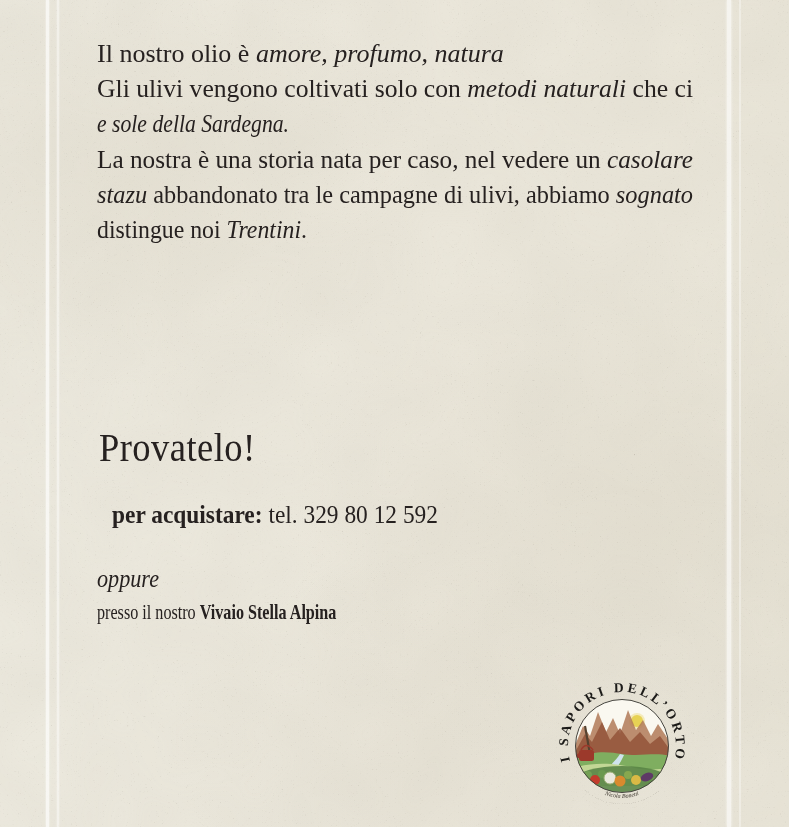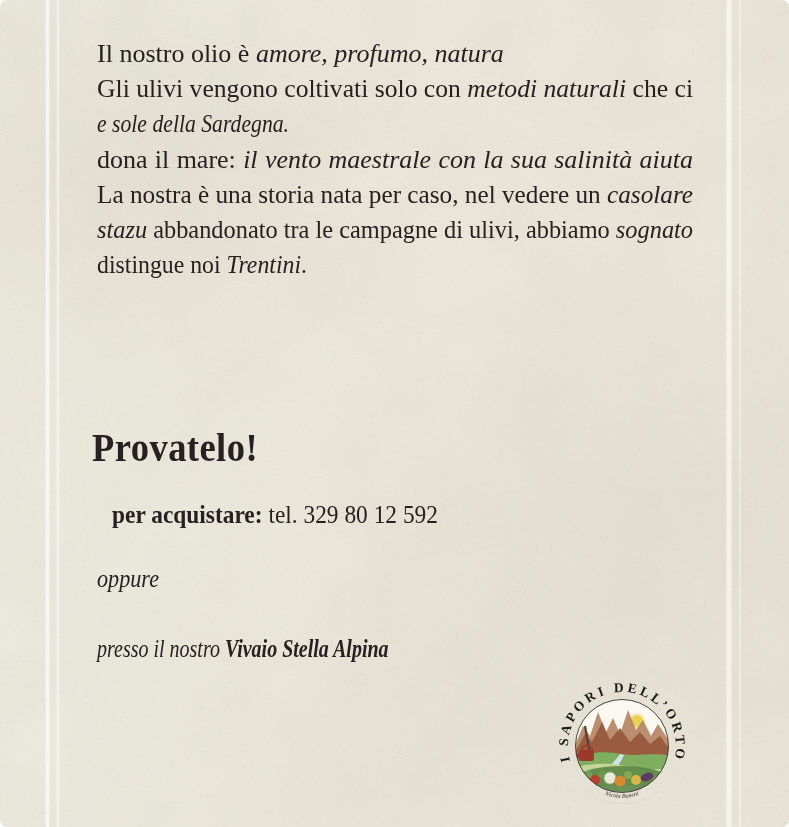--- a/index.html
+++ b/index.html
@@ -14,7 +14,6 @@
     overflow:hidden;
     font-family:"Liberation Serif", serif;
     color:#262120;
-    border-radius:7px;
   }
   .grain{position:absolute;left:0;top:0;pointer-events:none;}
   .crease{position:absolute;top:0;bottom:0;pointer-events:none;}

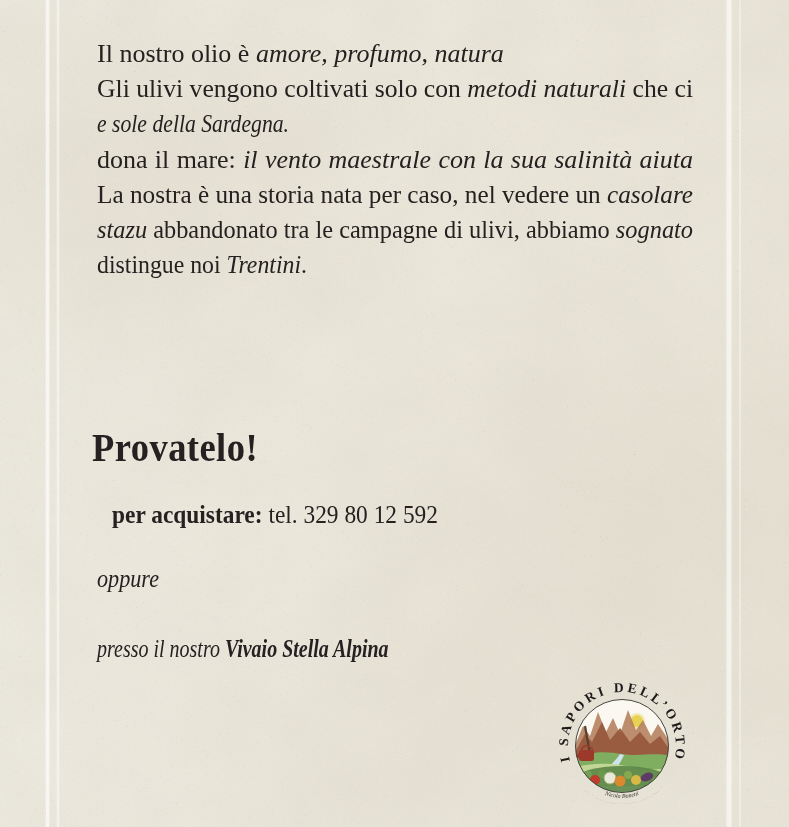--- a/index.html
+++ b/index.html
@@ -60,7 +60,6 @@
       <div class="line"><span class="lc" style="transform: none; word-spacing: 0px;"><span>Il nostro olio è </span><span class="it">amore, profumo, natura</span></span></div>
       <div class="line"><span class="lc" style="transform: scaleX(0.9861); word-spacing: 0px;"><span>Gli ulivi vengono coltivati solo con </span><span class="it">metodi naturali</span><span> che ci</span></span></div>
       <div class="line"><span class="lc" style="transform: scaleX(0.8344); word-spacing: 0px;"><span class="it">e sole della Sardegna.</span></span></div>
-      <div class="line"><span class="lc" style="transform: none; word-spacing: 0.82px;"><span>dona il mare: </span><span class="it">il vento maestrale con la sua salinità aiuta</span></span></div>
       <div class="line"><span class="lc" style="transform: scaleX(0.9705); word-spacing: 0px;"><span>La nostra è una storia nata per caso, nel vedere un </span><span class="it">casolare</span></span></div>
       <div class="line"><span class="lc" style="transform: scaleX(0.9369); word-spacing: 0px;"><span class="it">stazu </span><span>abbandonato tra le campagne di ulivi, abbiamo </span><span class="it">sognato</span></span></div>
       <div class="line"><span class="lc" style="transform: scaleX(0.9152); word-spacing: 0px;"><span>distingue noi </span><span class="it">Trentini</span><span>.</span></span></div>

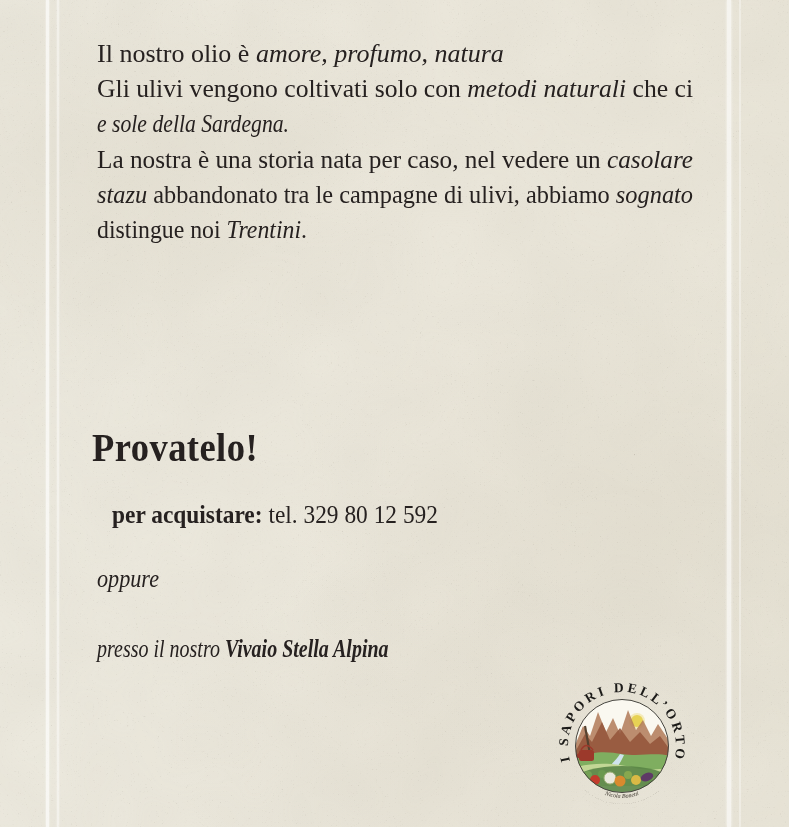--- a/index.html
+++ b/index.html
@@ -27,7 +27,7 @@
   .bd{font-weight:bold;}
   #body-lines{left:97px;top:36px;width:600px;font-size:26px;}
   #body-lines .line{height:35.2px;line-height:35.2px;}
-  #headline{left:92px;top:424px;font-size:41px;font-weight:bold;line-height:46px;letter-spacing:0.5px;}
+  #headline{left:99px;top:424px;font-size:41px;font-weight:normal;line-height:46px;letter-spacing:0.5px;}
   #purchase{left:112px;top:500px;font-size:25px;line-height:30px;}
   #or-label{left:97px;top:564px;font-size:25px;line-height:30px;font-style:italic;text-align:right;}
   #visit{left:97px;top:633px;font-size:26px;line-height:31px;font-style:italic;}

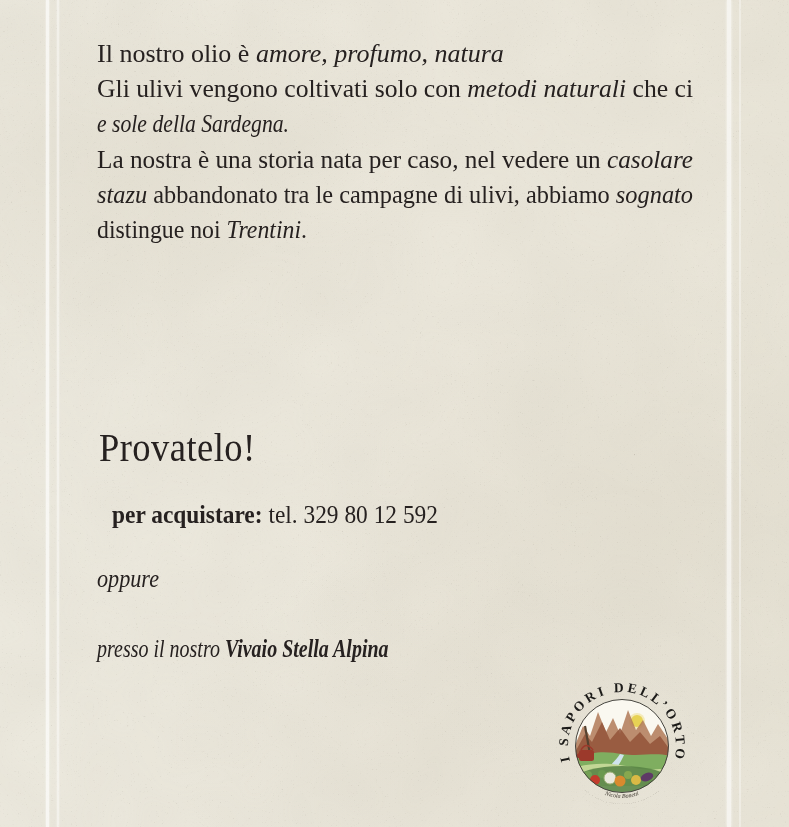--- a/index.html
+++ b/index.html
@@ -30,7 +30,7 @@
   #headline{left:99px;top:424px;font-size:41px;font-weight:normal;line-height:46px;letter-spacing:0.5px;}
   #purchase{left:112px;top:500px;font-size:25px;line-height:30px;}
   #or-label{left:97px;top:564px;font-size:25px;line-height:30px;font-style:italic;text-align:right;}
-  #visit{left:97px;top:633px;font-size:26px;line-height:31px;font-style:italic;}
+  #visit{left:97px;top:597px;font-size:21px;line-height:31px;}
   svg text{font-family:"Liberation Serif", serif;}
 </style>
 </head>

